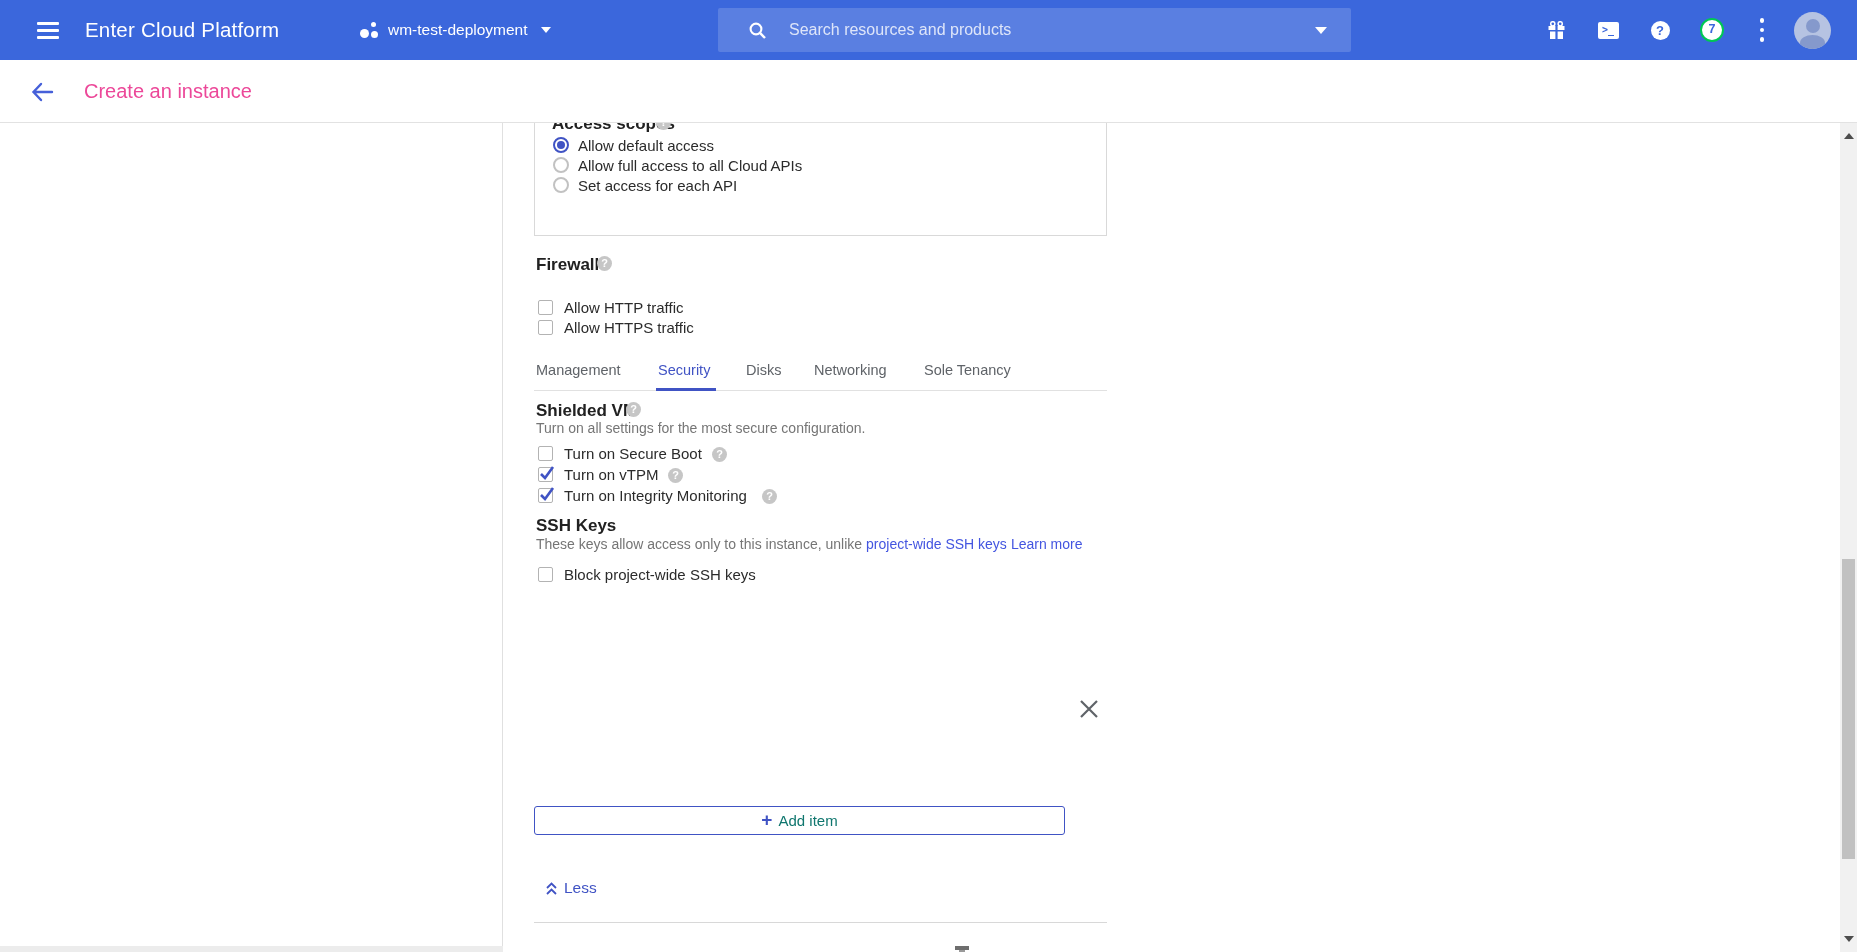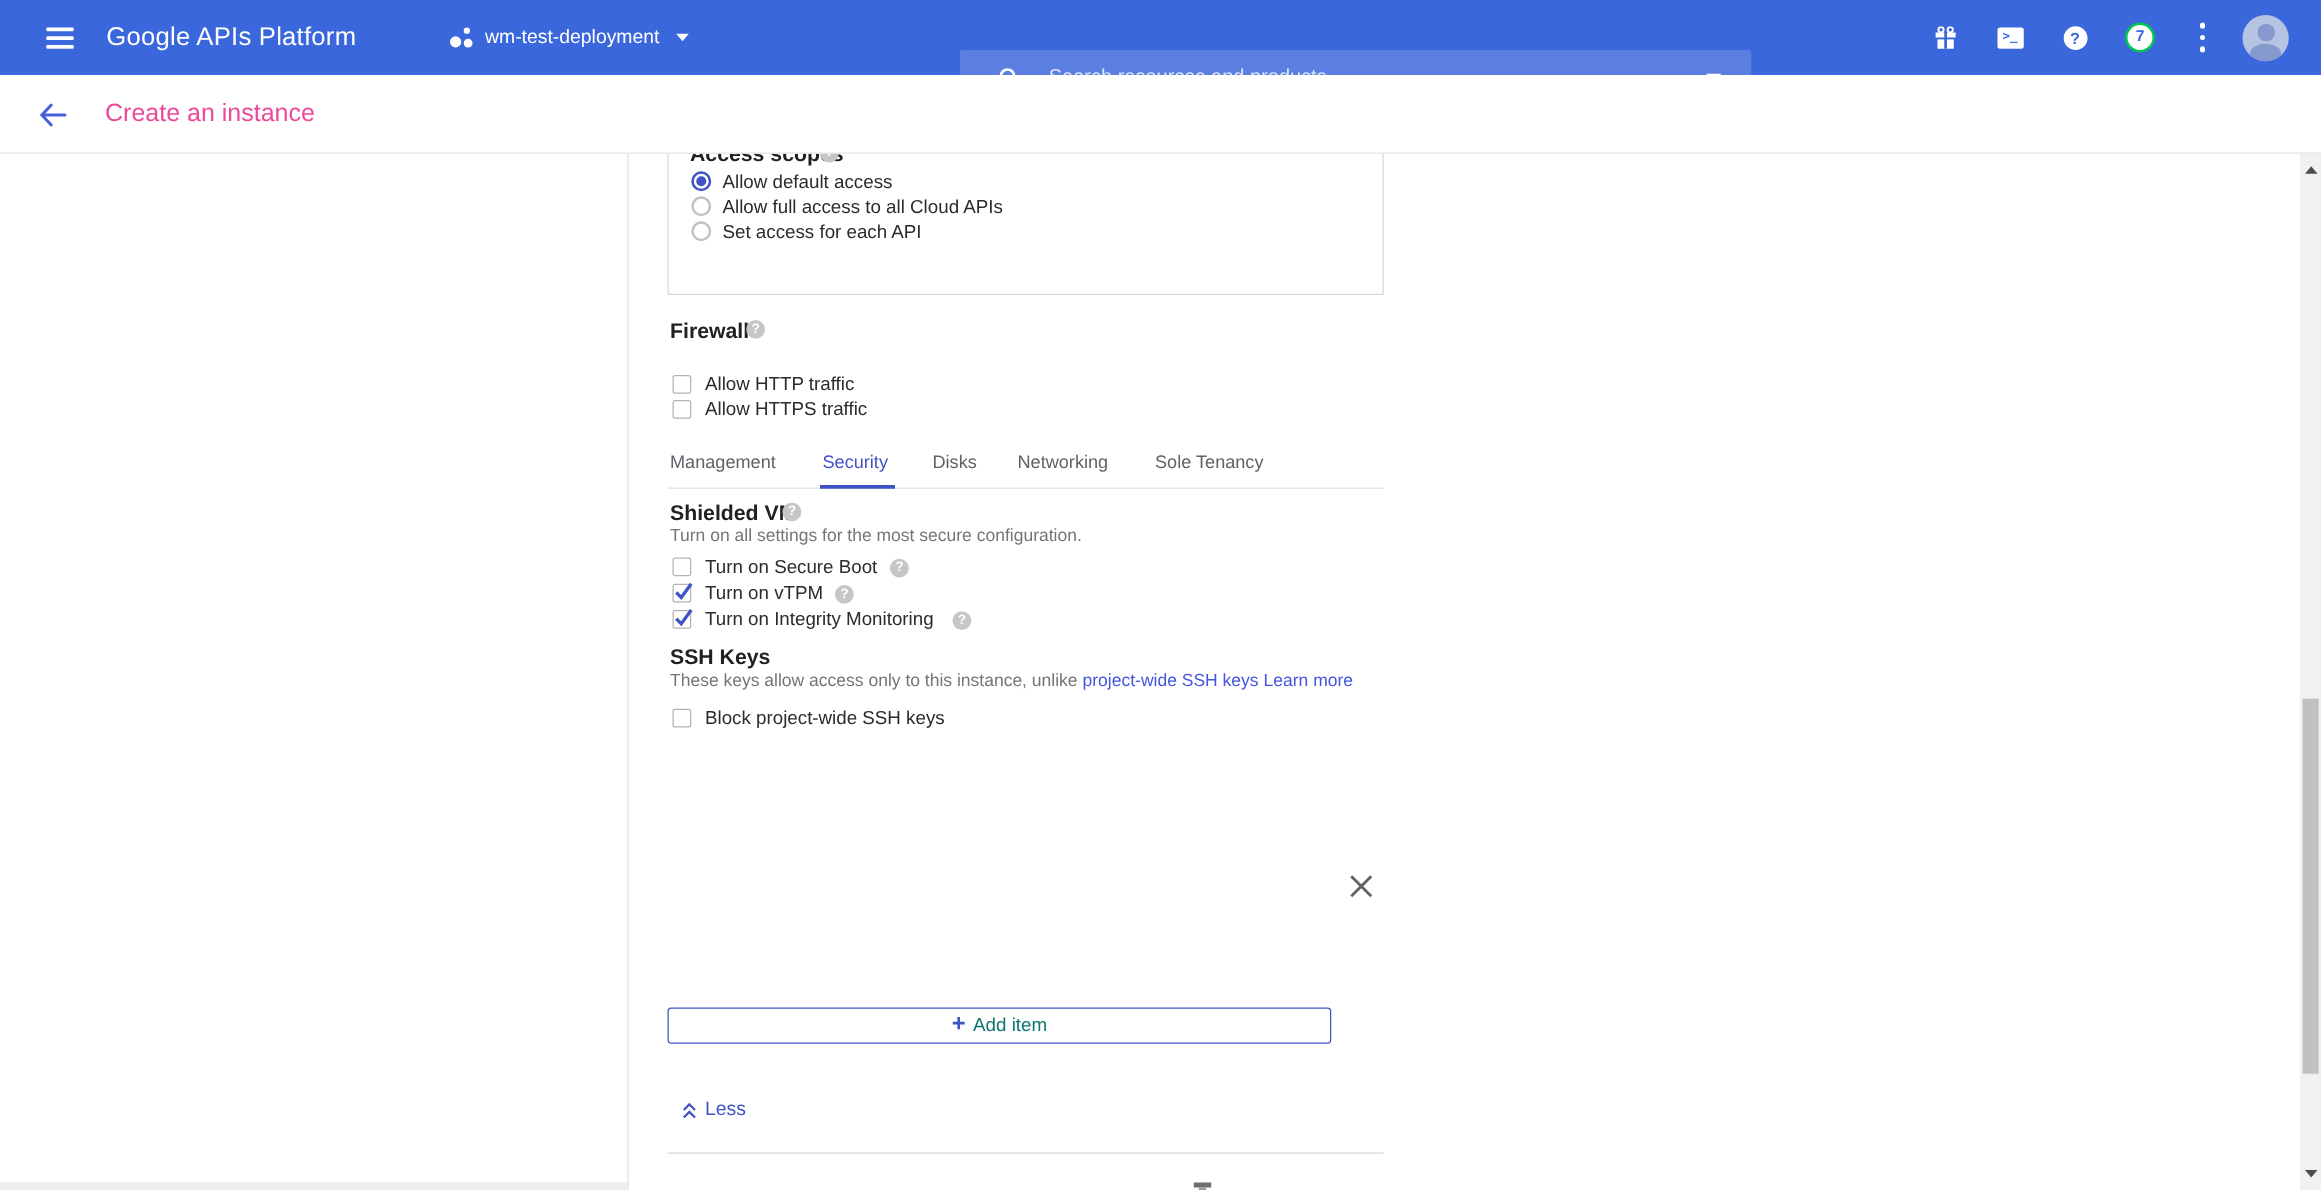--- a/index.html
+++ b/index.html
@@ -198,7 +198,7 @@
         <i></i>
         <i></i>
       </div>
-    <div class="brand">Google APIs Platform</div>
+    <div class="brand">Enter Cloud Platform</div>
     <div class="proj-sel">
       <span class="proj-dots">
           <i class="d1"></i>

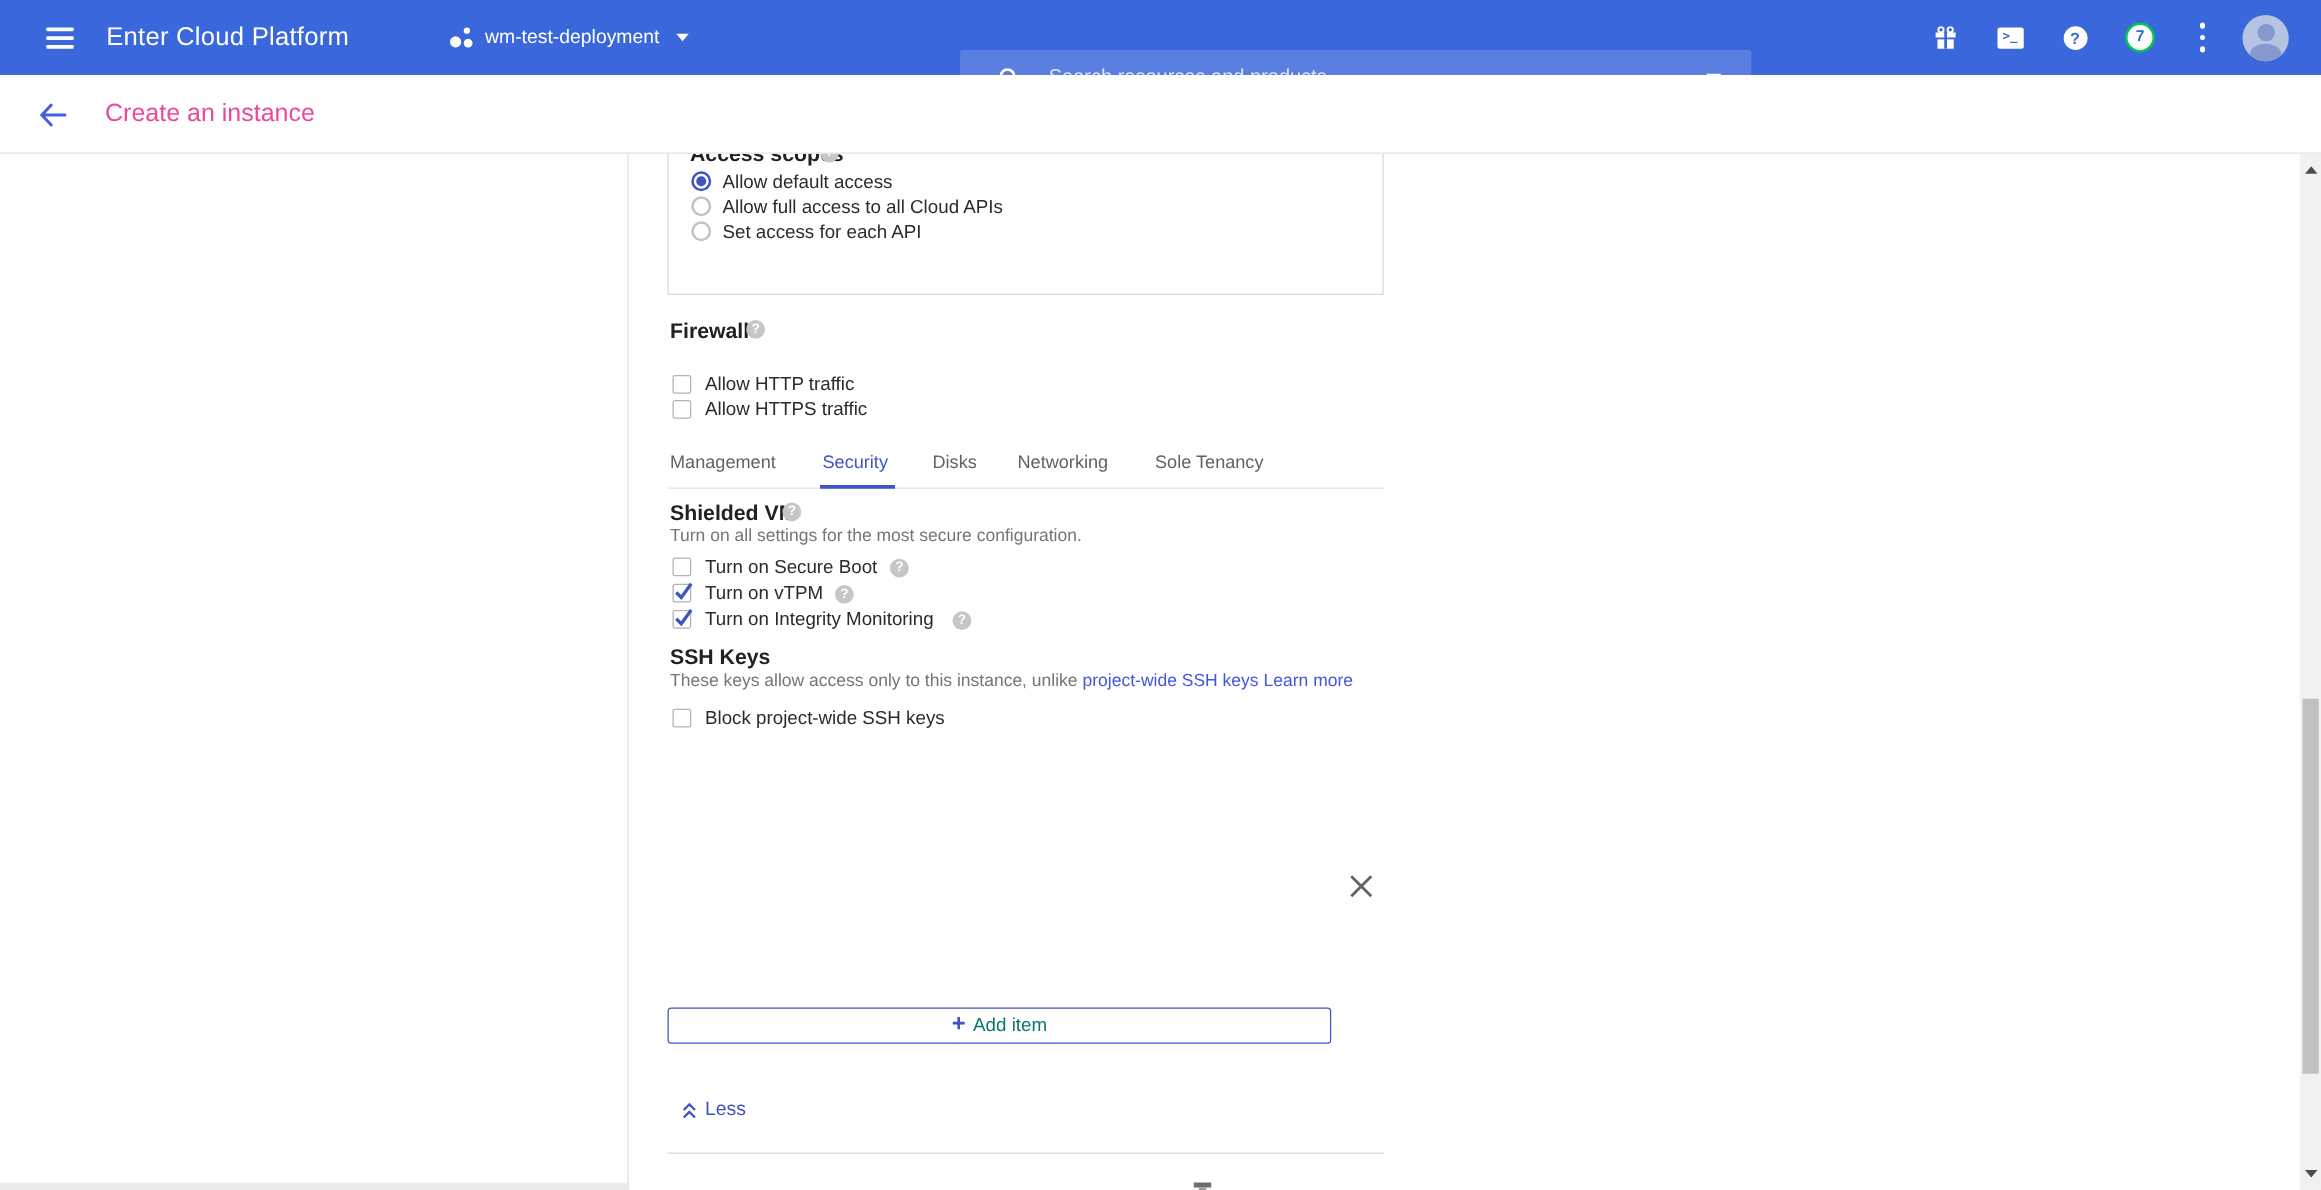--- a/index.html
+++ b/index.html
@@ -20,7 +20,7 @@
   .proj-dots i.d3 { left:11px; top:10px; width:7px; height:7px; }
   .proj-name { color:#fff; font-size:15.5px; }
   .caret-down { width:0; height:0; border-left:5px solid transparent; border-right:5px solid transparent; border-top:6px solid #fff; margin-left:13px; }
-  .searchbox { position:absolute; left:768px; top:8px; width:633px; height:44px; background:rgba(255,255,255,.16); border-radius:2px; display:flex; align-items:center;margin-top:32px; }
+  .searchbox { position:absolute; left:718px; top:8px; width:633px; height:44px; background:rgba(255,255,255,.16); border-radius:2px; display:flex; align-items:center; }
   .searchbox svg { margin-left:30px; flex:0 0 auto; }
   .search-input { flex:1; margin-left:22px; background:transparent; border:none; outline:none; color:#fff; font-size:16px; font-family:inherit; }
   .search-input::placeholder { color:rgba(255,255,255,.8); opacity:1; }

